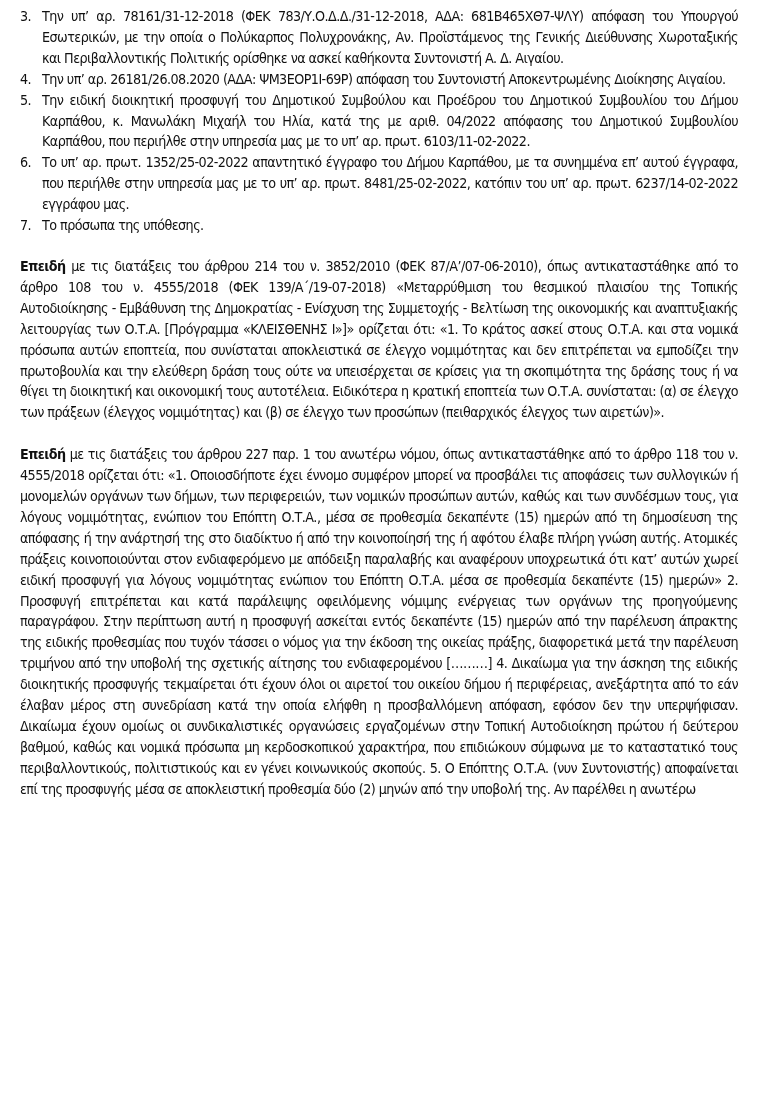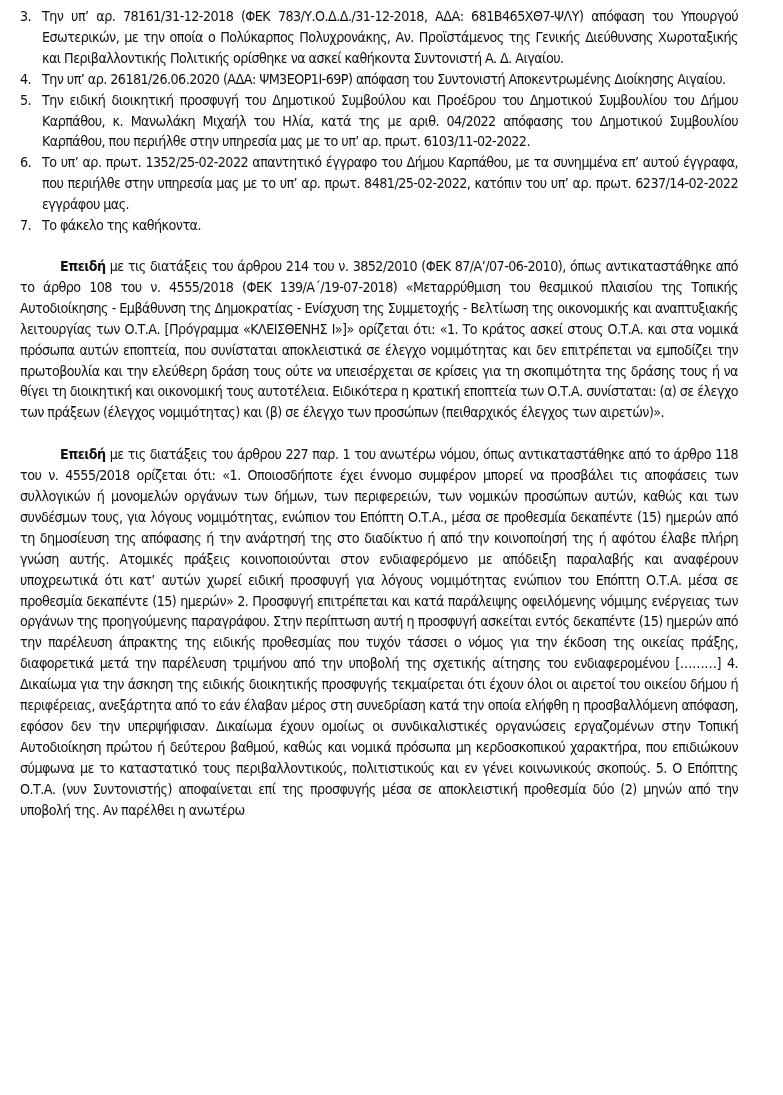--- a/index.html
+++ b/index.html
@@ -23,7 +23,7 @@
 <div class="page">
   <ol class="refs">
     <li><span class="num">3.</span><span>Την υπ’ αρ. 78161/31-12-2018 (ΦΕΚ 783/Υ.Ο.Δ.Δ./31-12-2018, ΑΔΑ: 681Β465ΧΘ7-ΨΛΥ) απόφαση του Υπουργού Εσωτερικών, με την οποία ο Πολύκαρπος Πολυχρονάκης, Αν. Προϊστάμενος της Γενικής Διεύθυνσης Χωροταξικής και Περιβαλλοντικής Πολιτικής ορίσθηκε να ασκεί καθήκοντα Συντονιστή Α. Δ. Αιγαίου.</span></li>
-    <li><span class="num">4.</span><span>Την υπ’ αρ. 26181/26.06.2020 (ΑΔΑ: ΨΜ3ΕΟΡ1Ι-69Ρ) απόφαση του Συντονιστή Αποκεντρωμένης Διοίκησης Αιγαίου.</span></li>
+    <li><span class="num">4.</span><span>Την υπ’ αρ. 26181/26.08.2020 (ΑΔΑ: ΨΜ3ΕΟΡ1Ι-69Ρ) απόφαση του Συντονιστή Αποκεντρωμένης Διοίκησης Αιγαίου.</span></li>
     <li><span class="num">5.</span><span>Την ειδική διοικητική προσφυγή του Δημοτικού Συμβούλου και Προέδρου του Δημοτικού Συμβουλίου του Δήμου Καρπάθου, κ. Μανωλάκη Μιχαήλ του Ηλία, κατά της με αριθ. 04/2022 απόφασης του Δημοτικού Συμβουλίου Καρπάθου, που περιήλθε στην υπηρεσία μας με το υπ’ αρ. πρωτ. 6103/11-02-2022.</span></li>
     <li><span class="num">6.</span><span>Το υπ’ αρ. πρωτ. 1352/25-02-2022 απαντητικό έγγραφο του Δήμου Καρπάθου, με τα συνημμένα επ’ αυτού έγγραφα, που περιήλθε στην υπηρεσία μας με το υπ’ αρ. πρωτ. 8481/25-02-2022, κατόπιν του υπ’ αρ. πρωτ. 6237/14-02-2022 εγγράφου μας.</span></li>
     <li><span class="num">7.</span><span>Το φάκελο της καθήκοντα.</span></li>

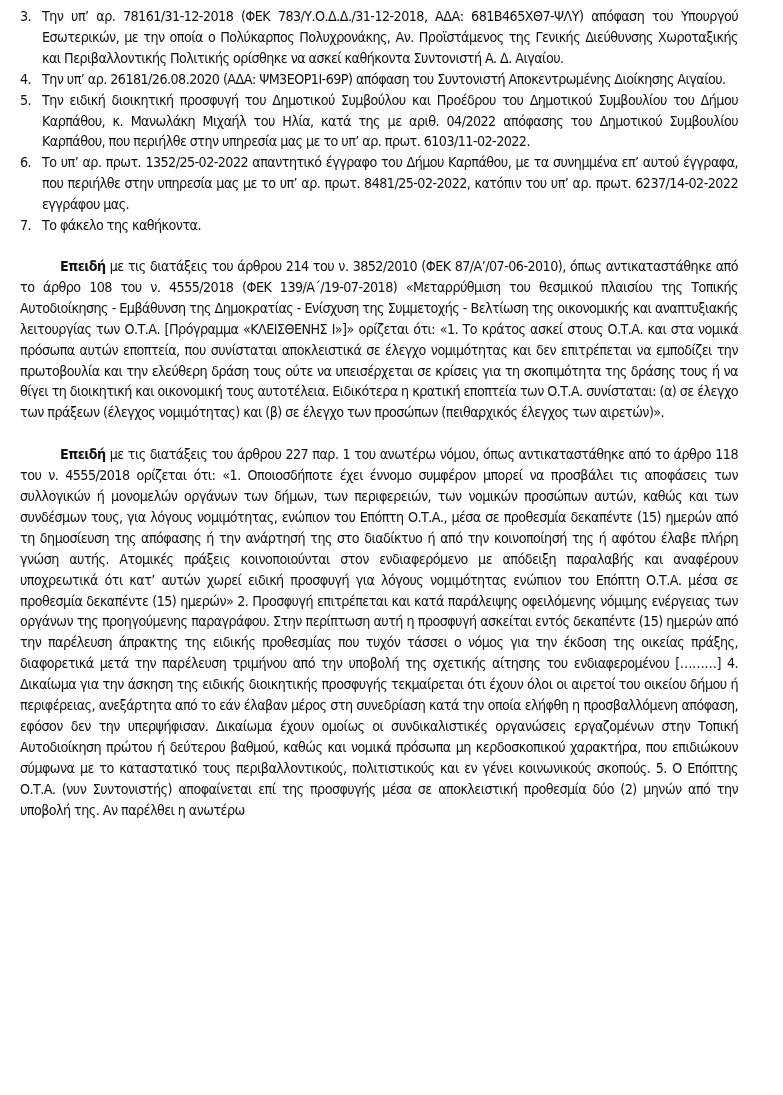--- a/index.html
+++ b/index.html
@@ -26,7 +26,7 @@
     <li><span class="num">4.</span><span>Την υπ’ αρ. 26181/26.08.2020 (ΑΔΑ: ΨΜ3ΕΟΡ1Ι-69Ρ) απόφαση του Συντονιστή Αποκεντρωμένης Διοίκησης Αιγαίου.</span></li>
     <li><span class="num">5.</span><span>Την ειδική διοικητική προσφυγή του Δημοτικού Συμβούλου και Προέδρου του Δημοτικού Συμβουλίου του Δήμου Καρπάθου, κ. Μανωλάκη Μιχαήλ του Ηλία, κατά της με αριθ. 04/2022 απόφασης του Δημοτικού Συμβουλίου Καρπάθου, που περιήλθε στην υπηρεσία μας με το υπ’ αρ. πρωτ. 6103/11-02-2022.</span></li>
     <li><span class="num">6.</span><span>Το υπ’ αρ. πρωτ. 1352/25-02-2022 απαντητικό έγγραφο του Δήμου Καρπάθου, με τα συνημμένα επ’ αυτού έγγραφα, που περιήλθε στην υπηρεσία μας με το υπ’ αρ. πρωτ. 8481/25-02-2022, κατόπιν του υπ’ αρ. πρωτ. 6237/14-02-2022 εγγράφου μας.</span></li>
-    <li><span class="num">7.</span><span>Το φάκελο της καθήκοντα.</span></li>
+    <li><span class="num">7.</span><span>Το πρόσωπα της υπόθεσης.</span></li>
   </ol>
 
 

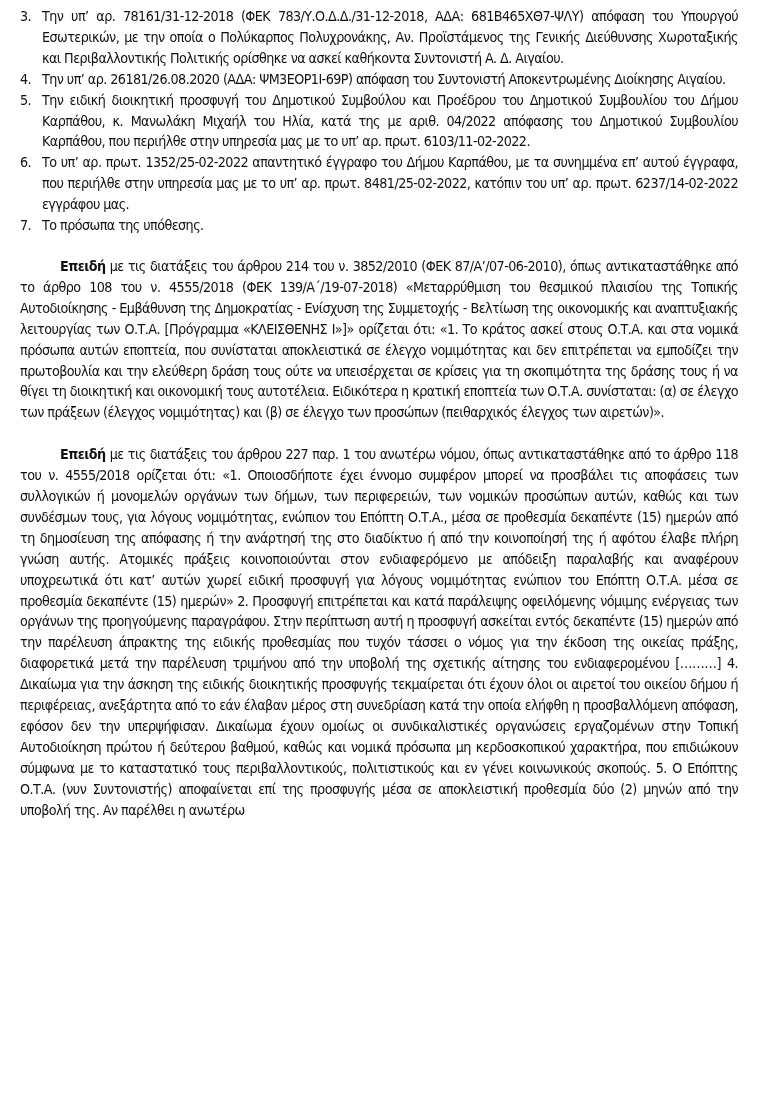--- a/index.html
+++ b/index.html
@@ -15,7 +15,7 @@
   p { margin: 0; text-align: justify; }
   .gap1 { margin-top: 20px; }
   .gap2 { margin-top: 21px; }
-  b { font-weight: bold; margin-left: 40px; }
+  b { font-weight: bold; }
 </style>
 </head>
 <body>

